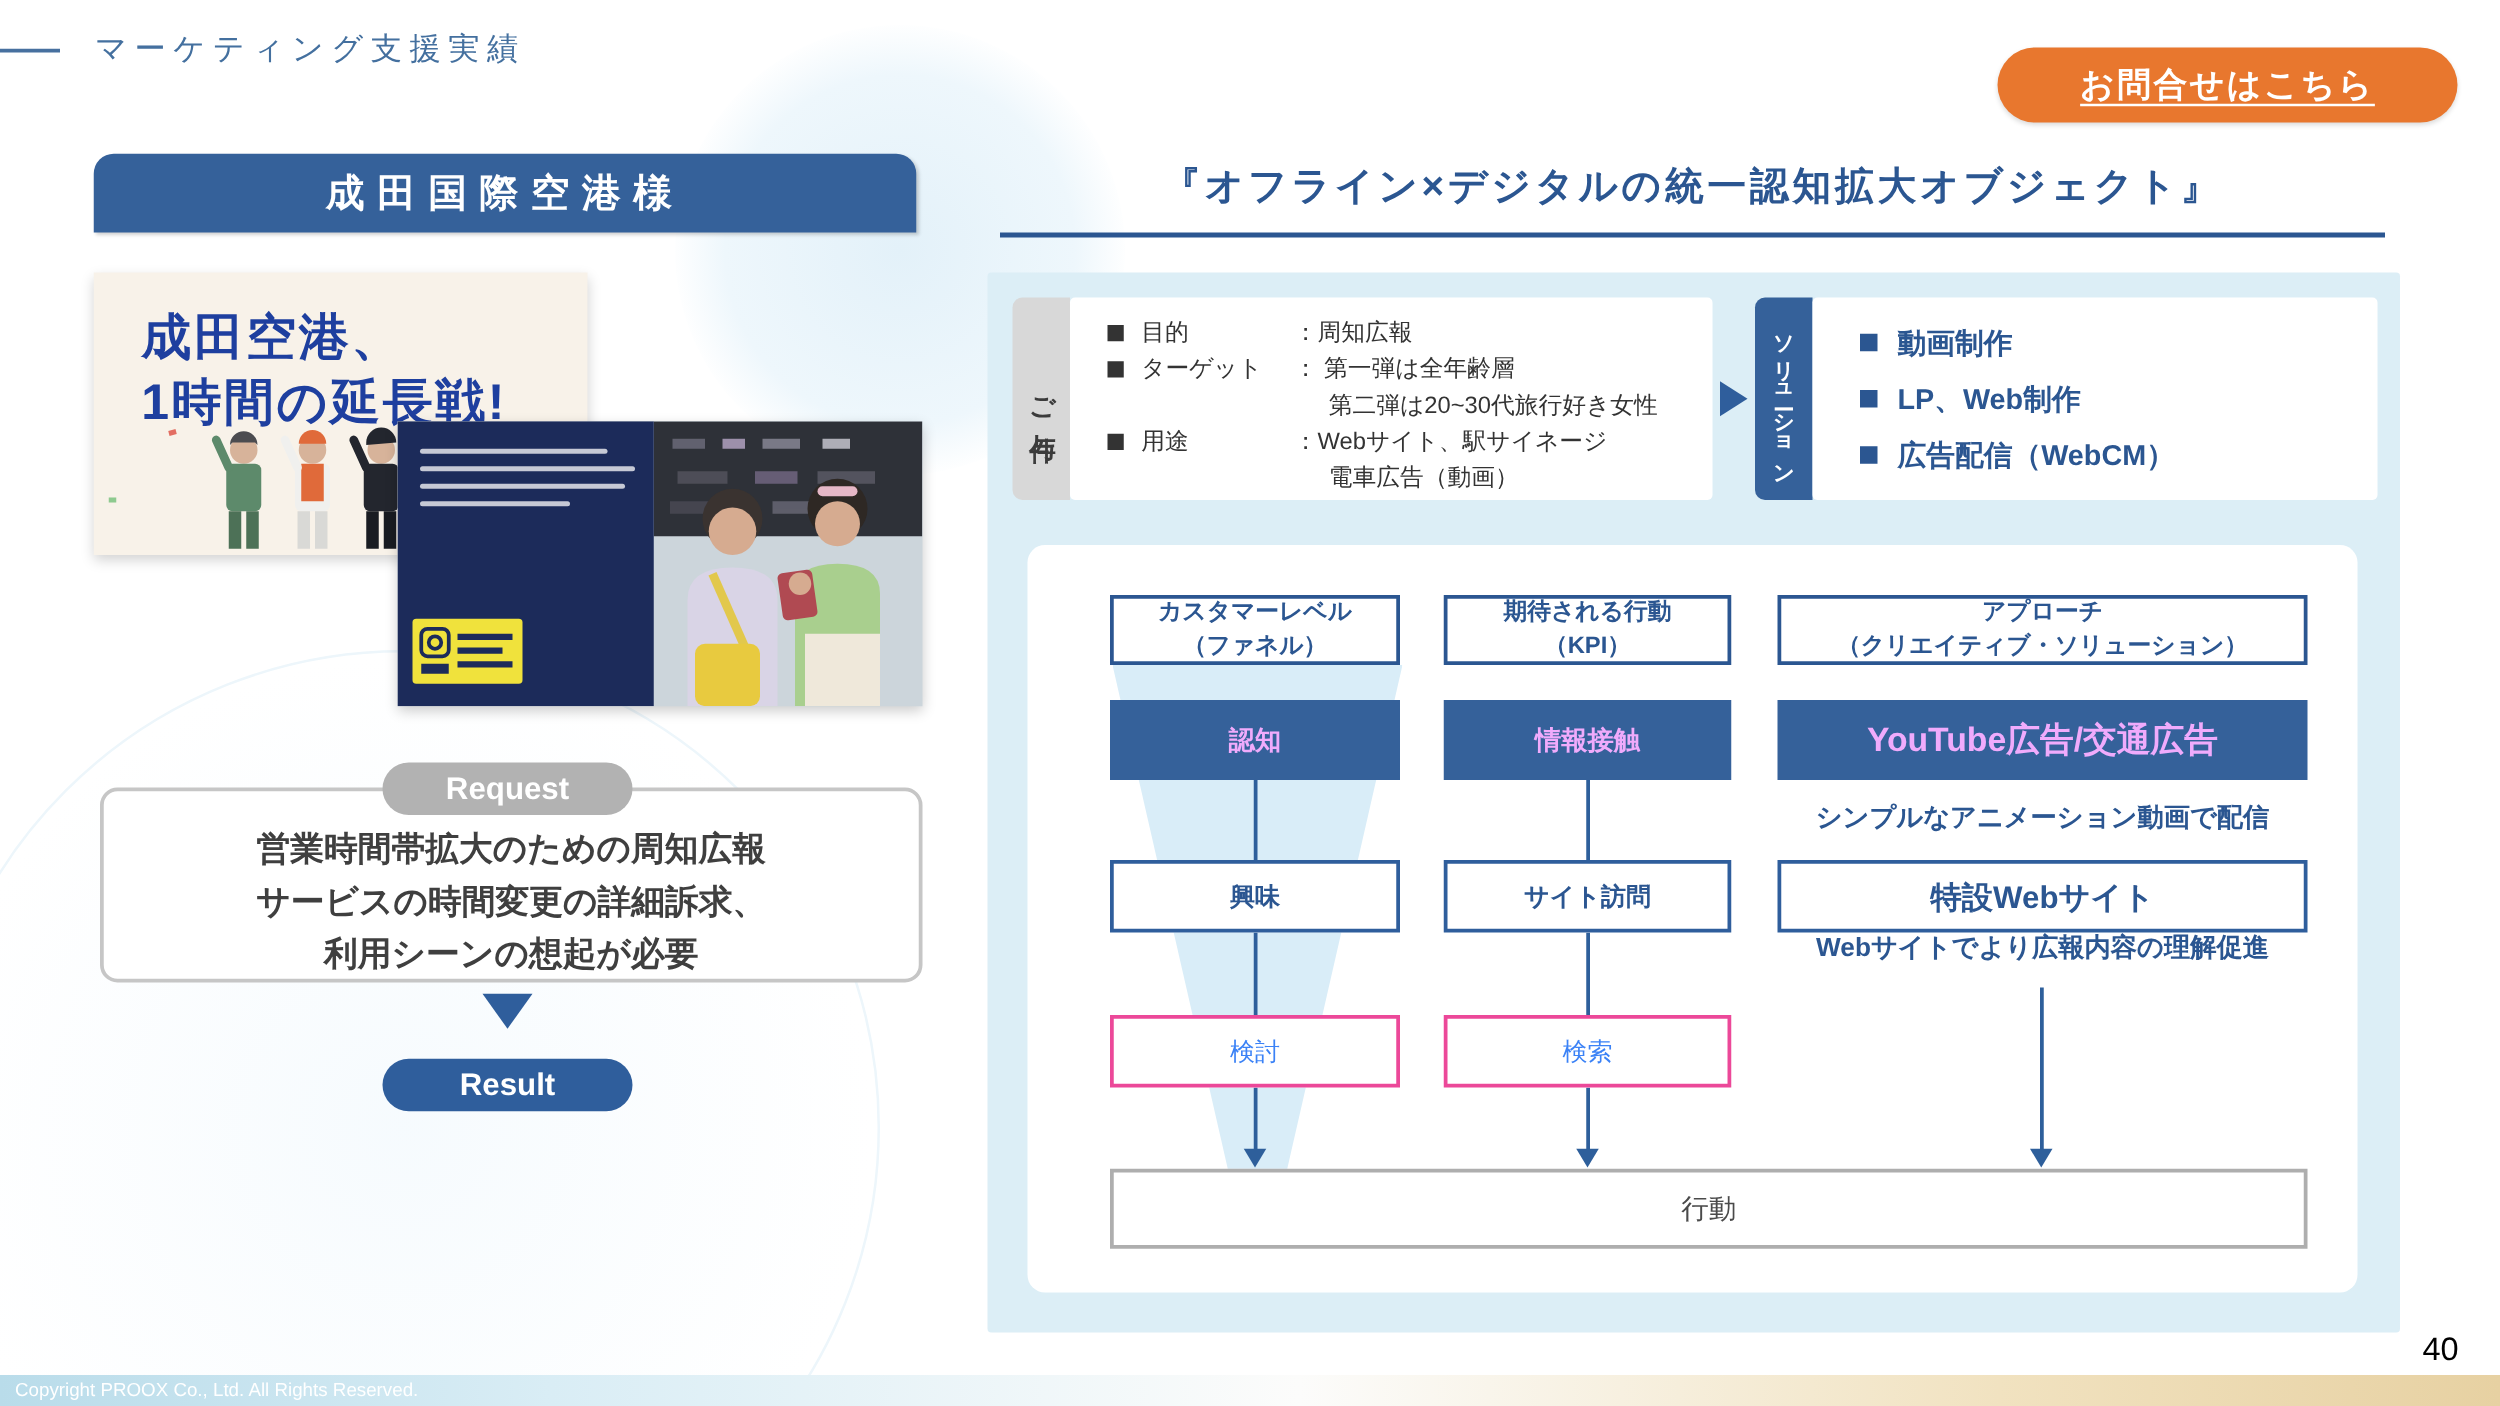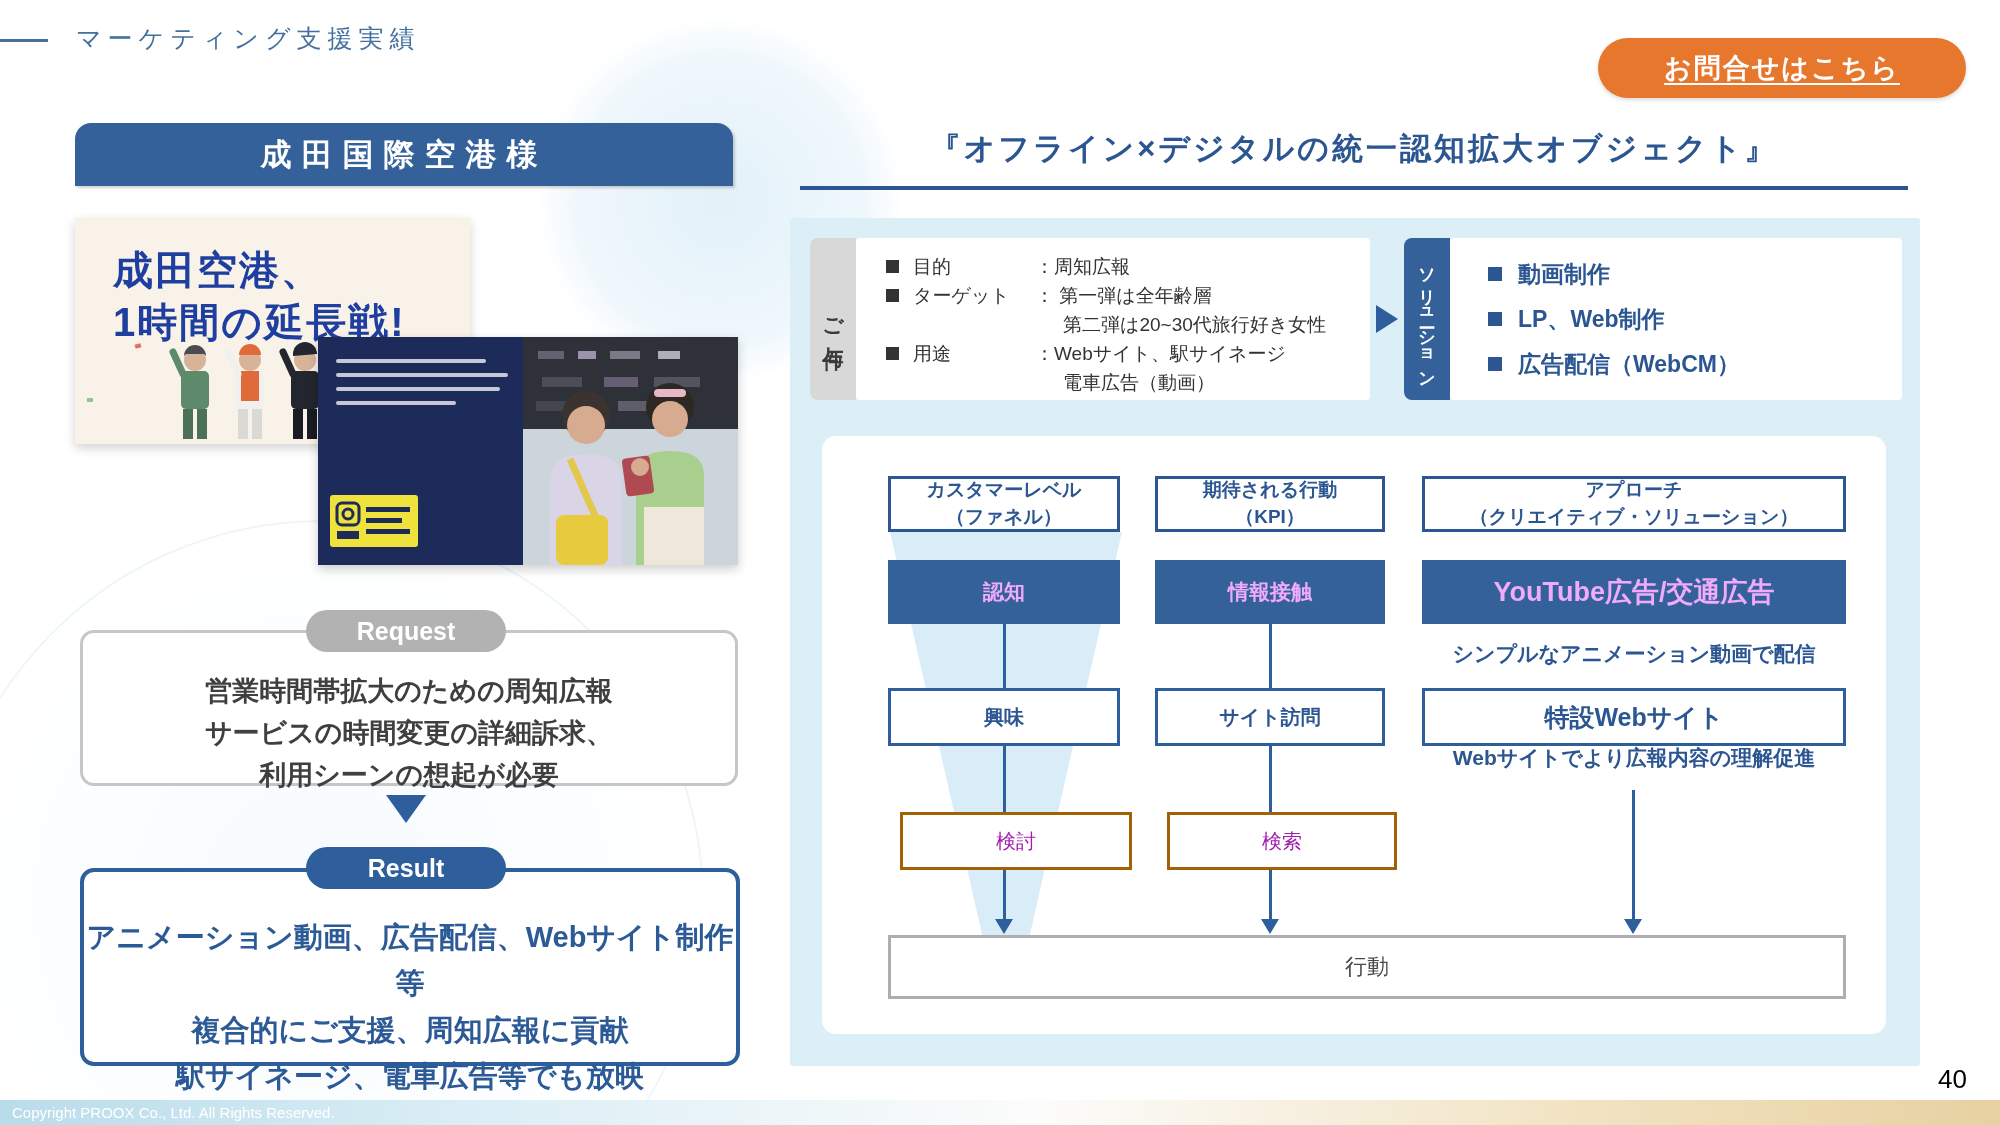--- a/index.html
+++ b/index.html
@@ -202,7 +202,7 @@
   </div>
 
   <div class="abs box-outline req-box" style="left:80px;top:630px;">
-    <div class="req-text" style="margin-top:38px;">
+    <div class="req-text" style="margin-top:26px;">
       <div>営業時間帯拡大のための周知広報</div>
       <div>サービスの時間変更の詳細訴求、</div>
       <div>利用シーンの想起が必要</div>

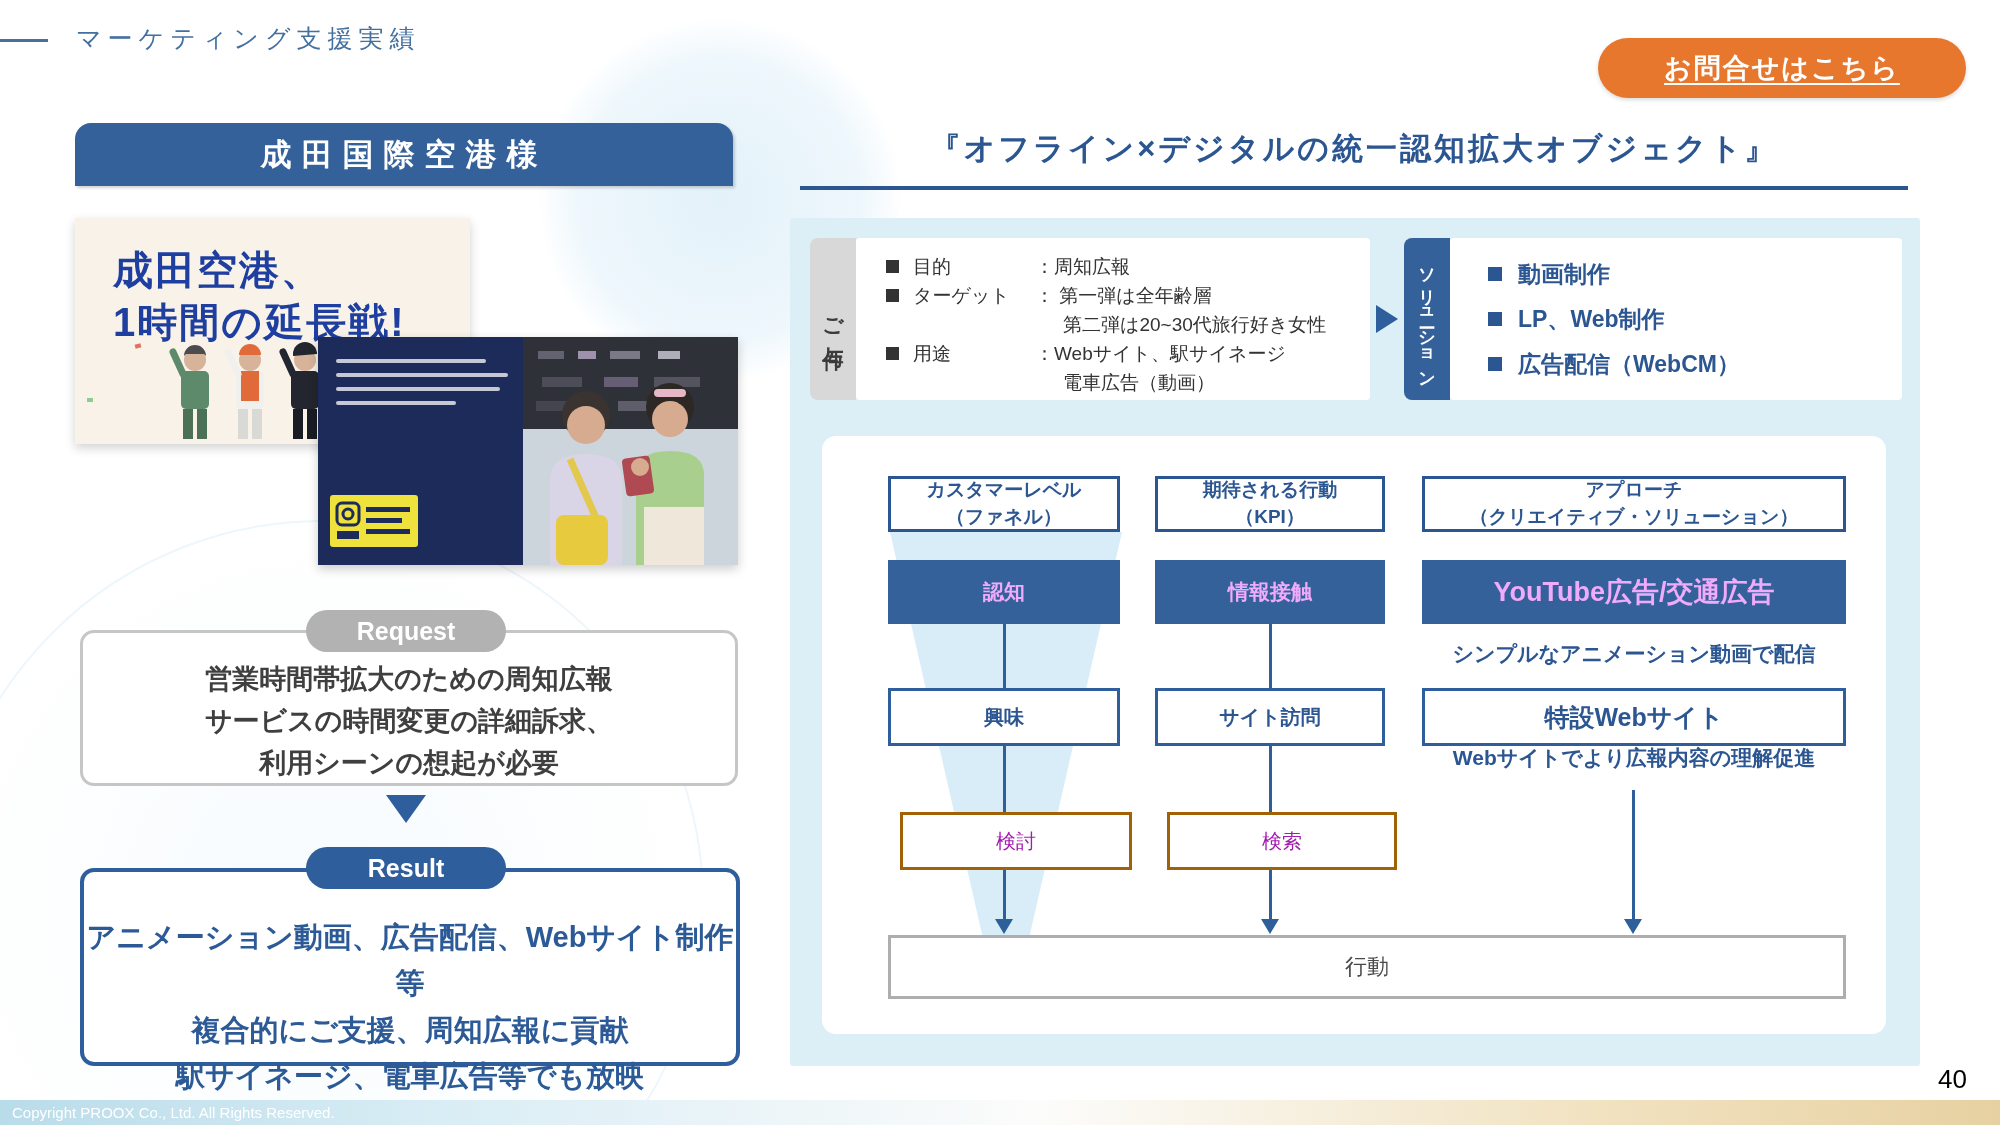--- a/index.html
+++ b/index.html
@@ -59,7 +59,7 @@
      display:flex;flex-direction:column;align-items:center;justify-content:center;text-align:center;}
   .blue-box{background:#35619a;color:#f0abfc;font-weight:bold;display:flex;align-items:center;justify-content:center;}
   .outline-blue{background:#fff;border:3px solid #2f5e9c;color:#2b5691;font-weight:bold;display:flex;align-items:center;justify-content:center;}
-  .outline-gray{background:#fff;border:3px solid #a16207;color:#a21caf;display:flex;align-items:center;justify-content:center;margin-left:12px;}
+  .outline-gray{background:#fff;border:3px solid #ec4899;color:#3b82f6;display:flex;align-items:center;justify-content:center;}
   .caption{color:#2b5691;font-weight:bold;font-size:21px;text-align:center;}
   .vline{width:3px;background:#2e5f9b;}
   .arrow-head{width:0;height:0;border-left:9px solid transparent;border-right:9px solid transparent;border-top:15px solid #2e5f9b;}

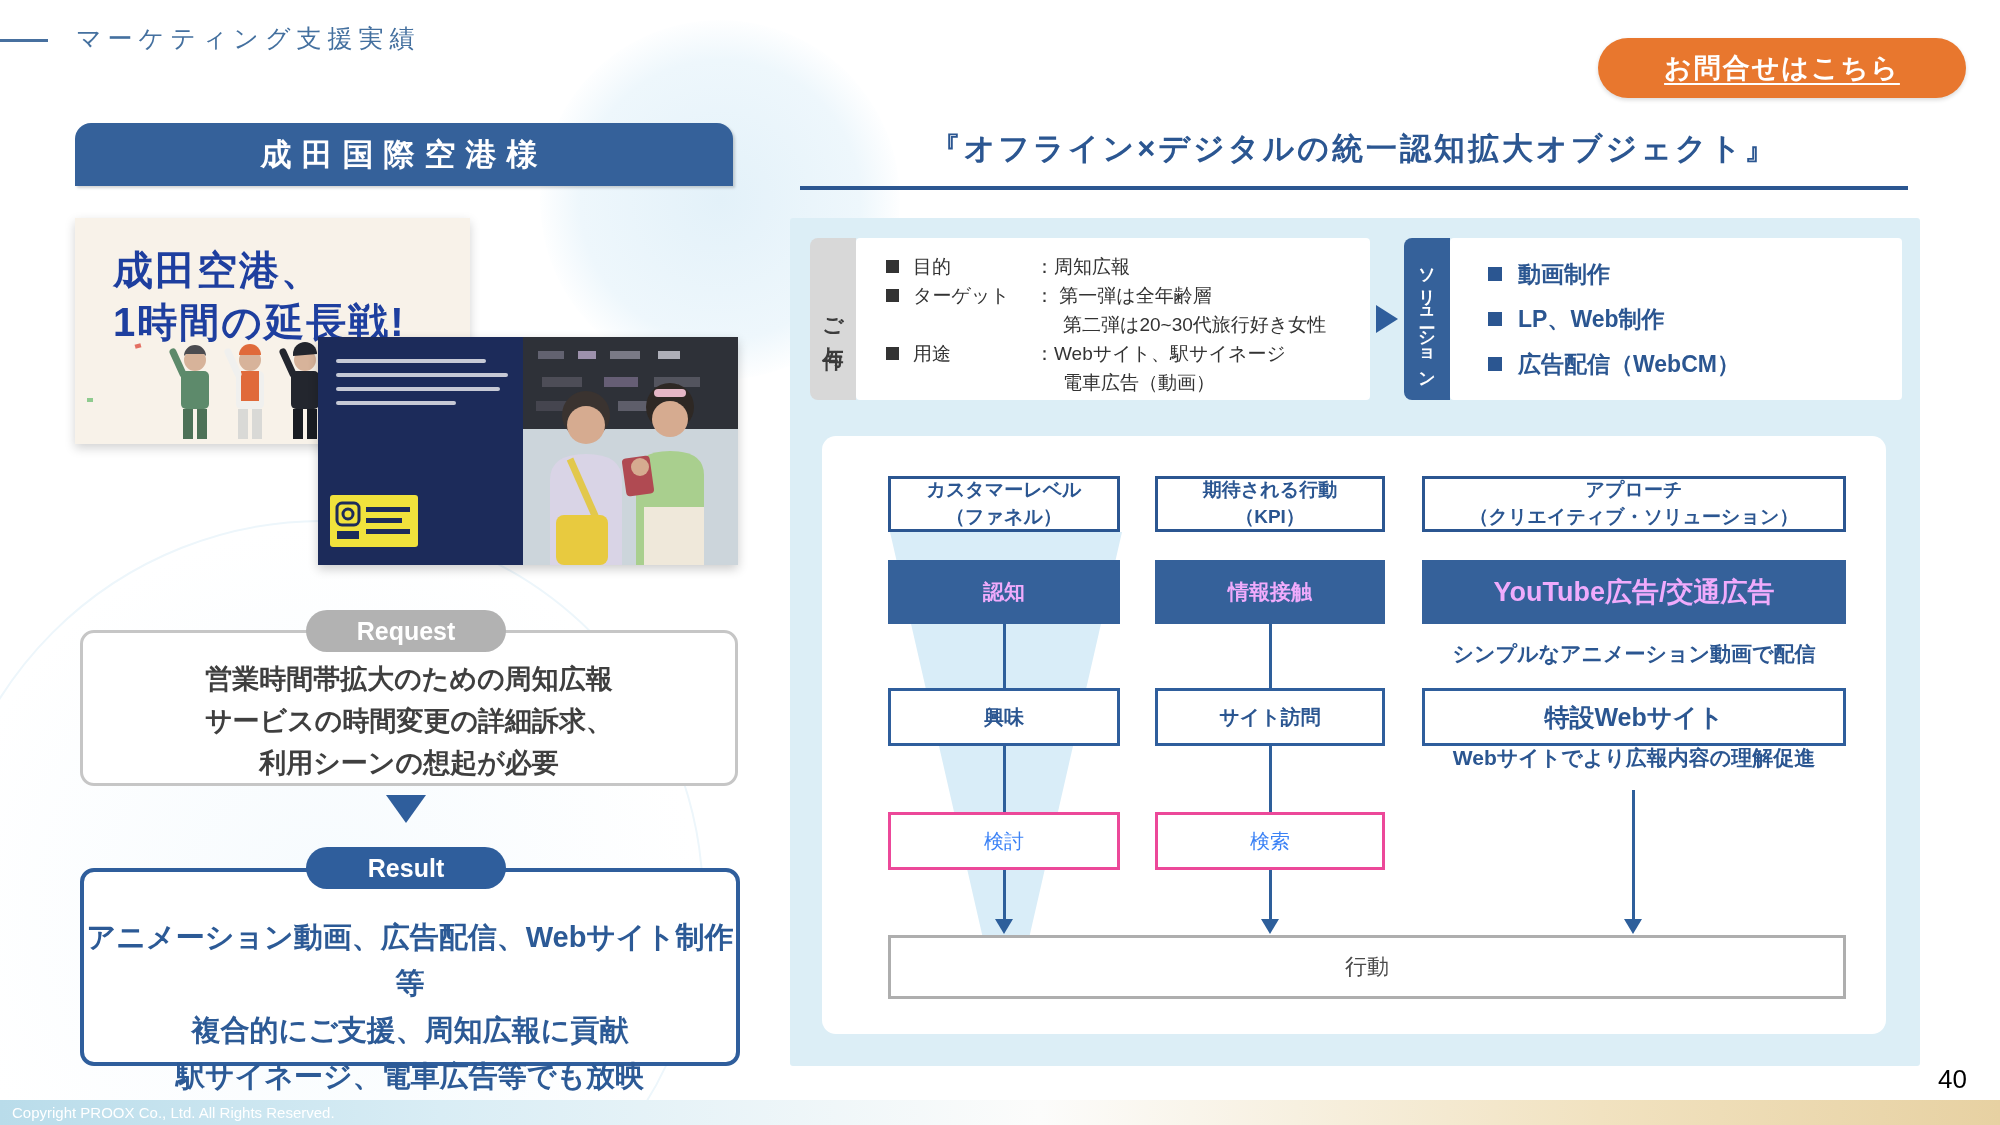--- a/index.html
+++ b/index.html
@@ -212,13 +212,6 @@
 
   <div class="abs tri-down" style="left:386px;top:795px;"></div>
 
-  <div class="abs box-outline res-box" style="left:80px;top:868px;">
-    <div class="res-text" style="margin-top:42px;">
-      <div>アニメーション動画、広告配信、Webサイト制作等</div>
-      <div>複合的にご支援、周知広報に貢献</div>
-      <div>駅サイネージ、電車広告等でも放映</div>
-    </div>
-  </div>
   <div class="abs pill pill-blue" style="left:306px;top:847px;">Result</div>
 
   <div class="abs main-title" style="left:796px;top:128px;">『オフライン×デジタルの統一認知拡大オブジェクト』</div>

